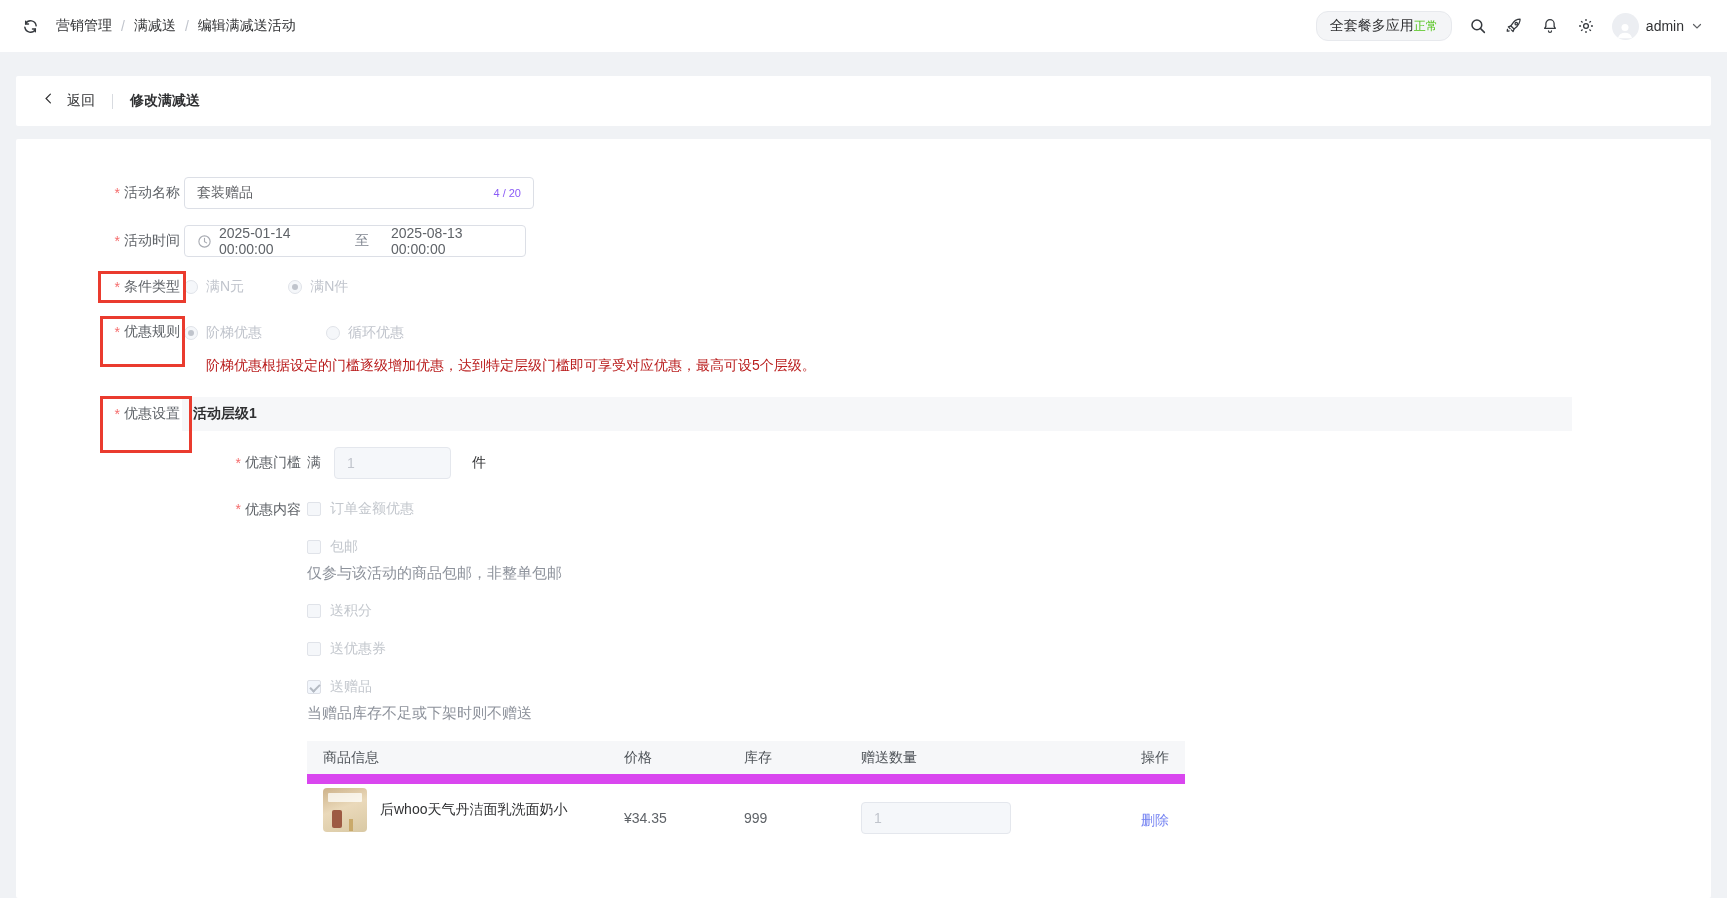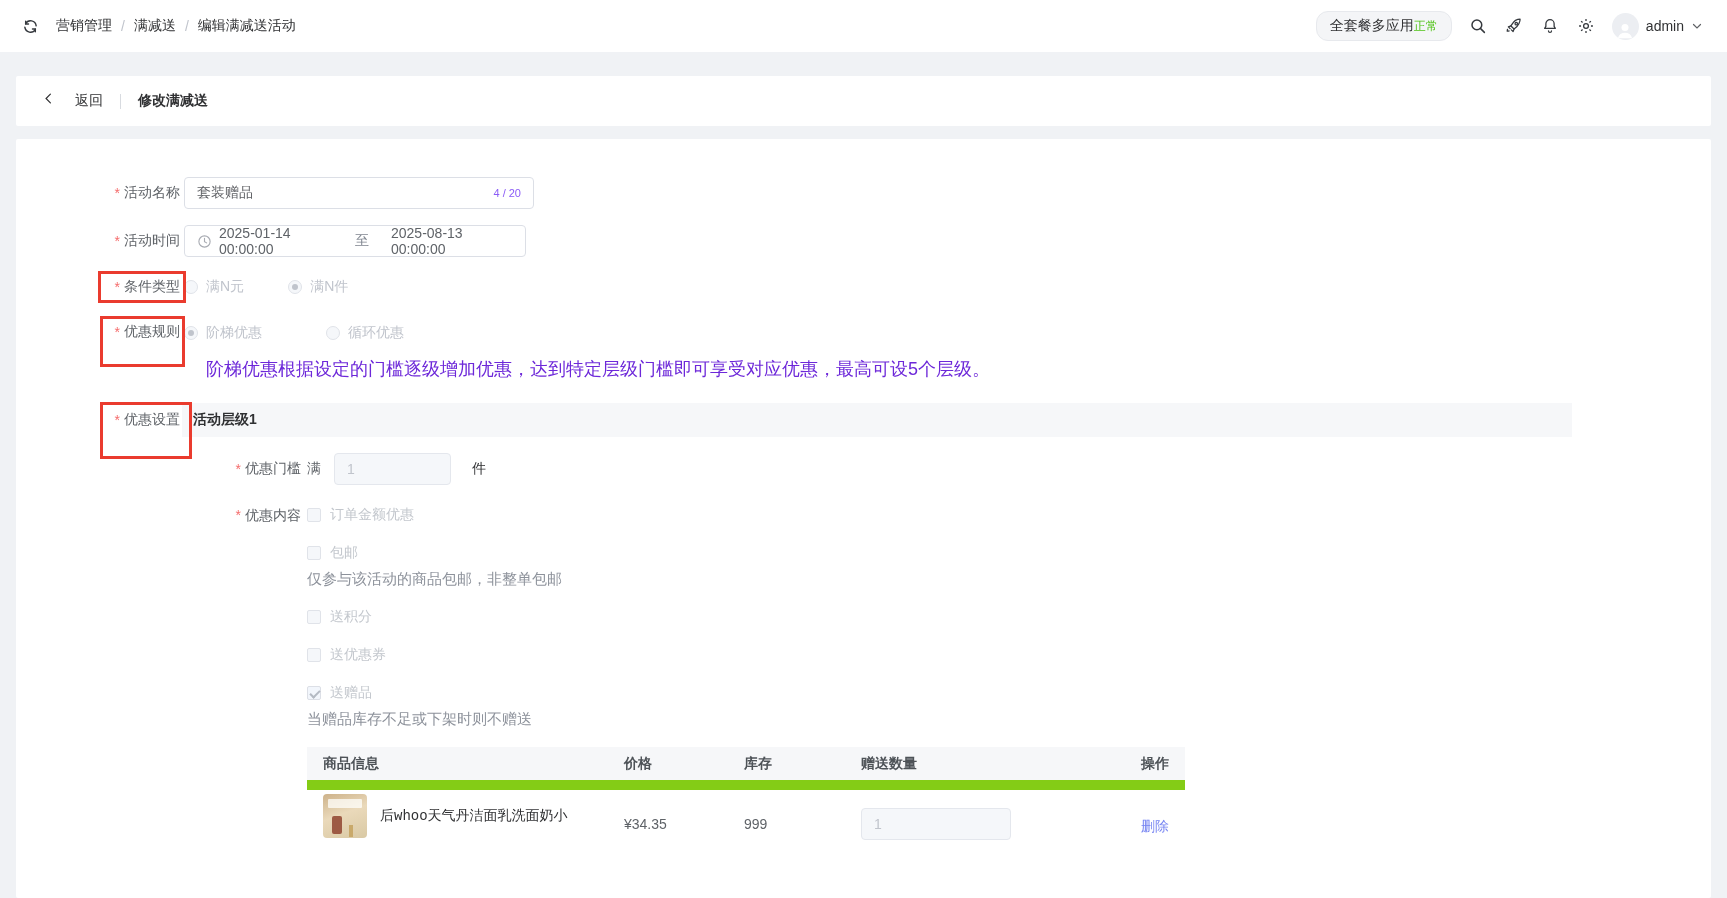--- a/index.html
+++ b/index.html
@@ -32,7 +32,7 @@
   
   .header-card { margin:24px 16px 13px; background:#fff; border-radius:2px; height:50px; flex-shrink:0;
     display:flex; align-items:center; padding:0 26px; }
-  .back-btn { display:flex; align-items:flex-start; gap:20px; cursor:pointer; color:#303133; }
+  .back-btn { display:flex; align-items:flex-start; gap:12px; cursor:pointer; color:#303133; }
   .hdr-divider { width:1px; height:15px; background:#d8dbe0; margin:0 17px; }
   .hdr-title { font-weight:600; color:#303133; }
 

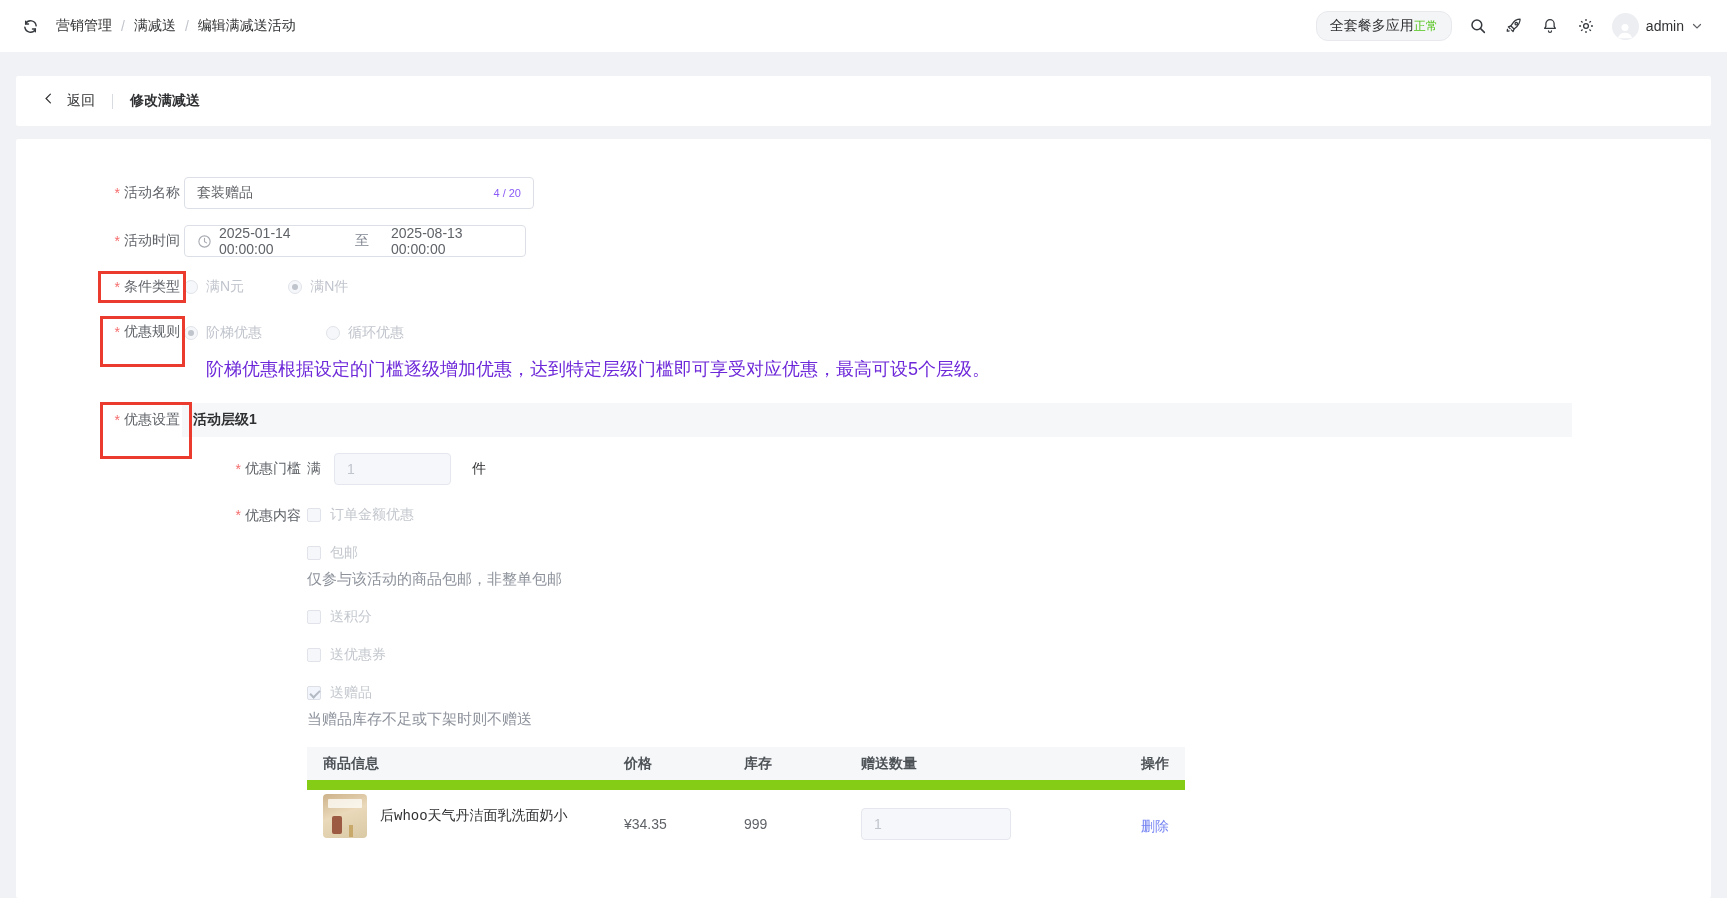--- a/index.html
+++ b/index.html
@@ -72,7 +72,7 @@
     position:relative; margin-right:8px; flex-shrink:0; }
   .radio.checked .radio-circle::after { content:''; position:absolute; left:3px; top:3px; width:6px; height:6px;
     border-radius:50%; background:#c0c4cc; }
-  .rule-help { margin-top:14px; margin-left:22px; font-size:18px; color:#6d28d9; }
+  .rule-help { margin-top:14px; margin-left:22px; font-size:14px; color:#b91c1c; }
 
   
   .tier { width:1390px; }

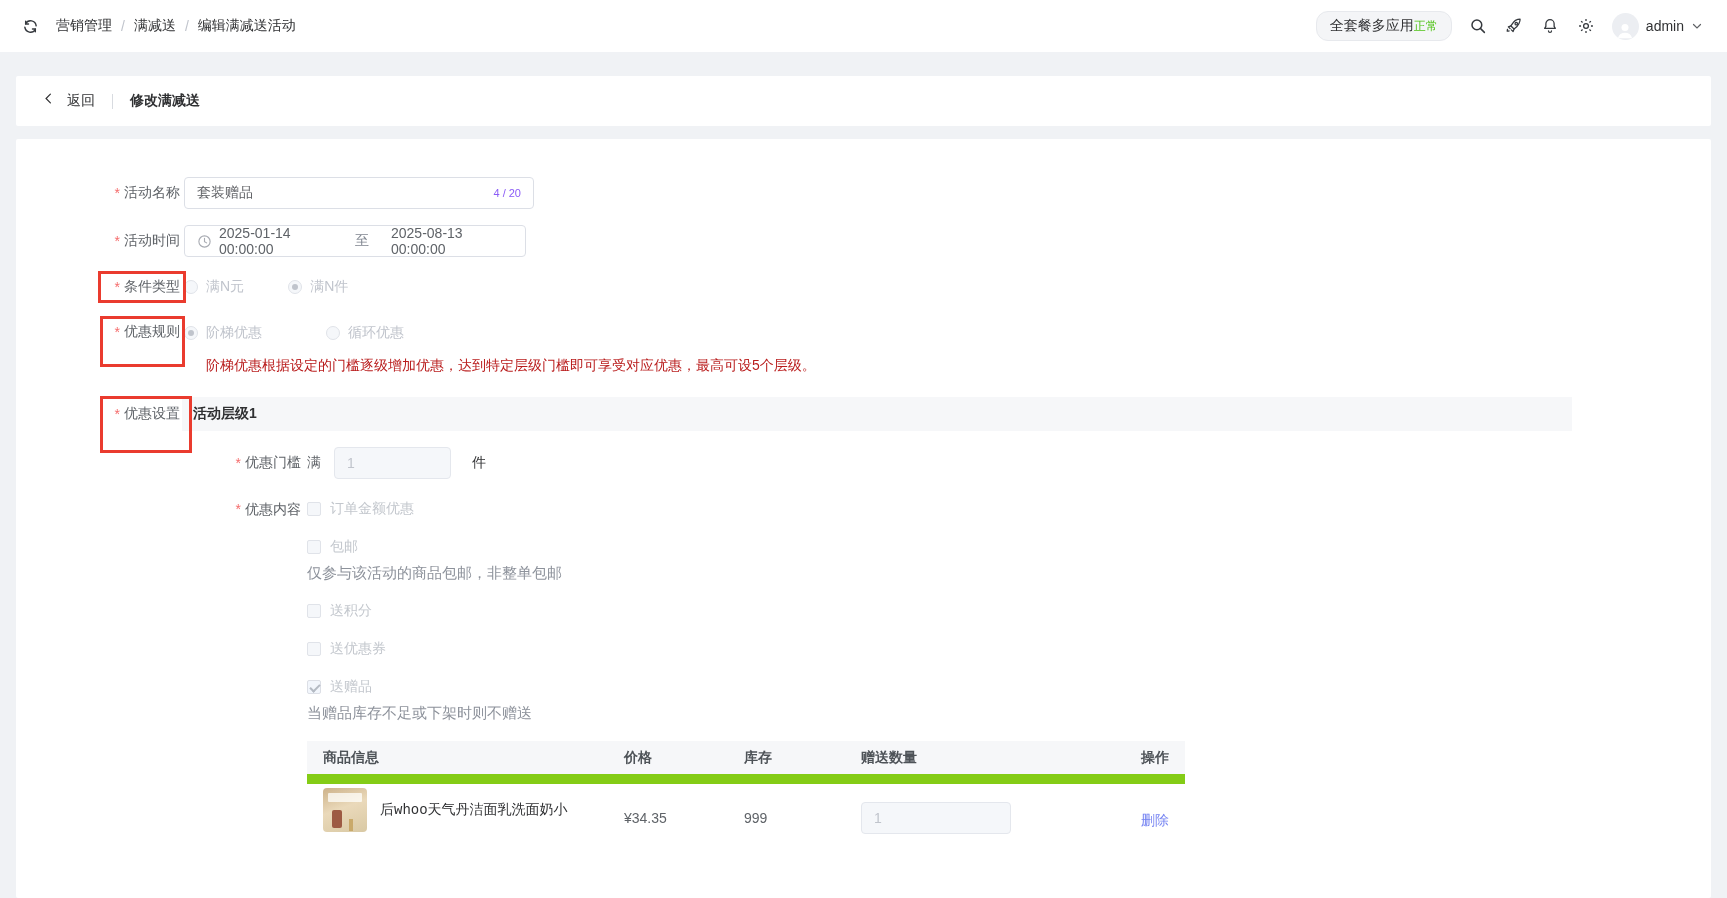--- a/index.html
+++ b/index.html
@@ -101,8 +101,8 @@
 
   
   .gifts-table { border-collapse:collapse; margin-top:16px; table-layout:fixed; width:878px; }
-  .gifts-table th { background:#f6f7f9; height:38px; font-weight:700; color:#4e5358; text-align:left;
-    padding-left:10px; border-bottom:10px solid #84cc16; }
+  .gifts-table th { background:#f6f7f9; height:38px; font-weight:400; color:#4e5358; text-align:left;
+    padding-left:10px; border-bottom:10px solid #d946ef; }
   .gifts-table th.c1 { padding-left:16px; }
   .gifts-table th.c5, .gifts-table td.c5 { text-align:right; padding-right:16px; }
   .gifts-table td { padding-left:10px; vertical-align:top; }

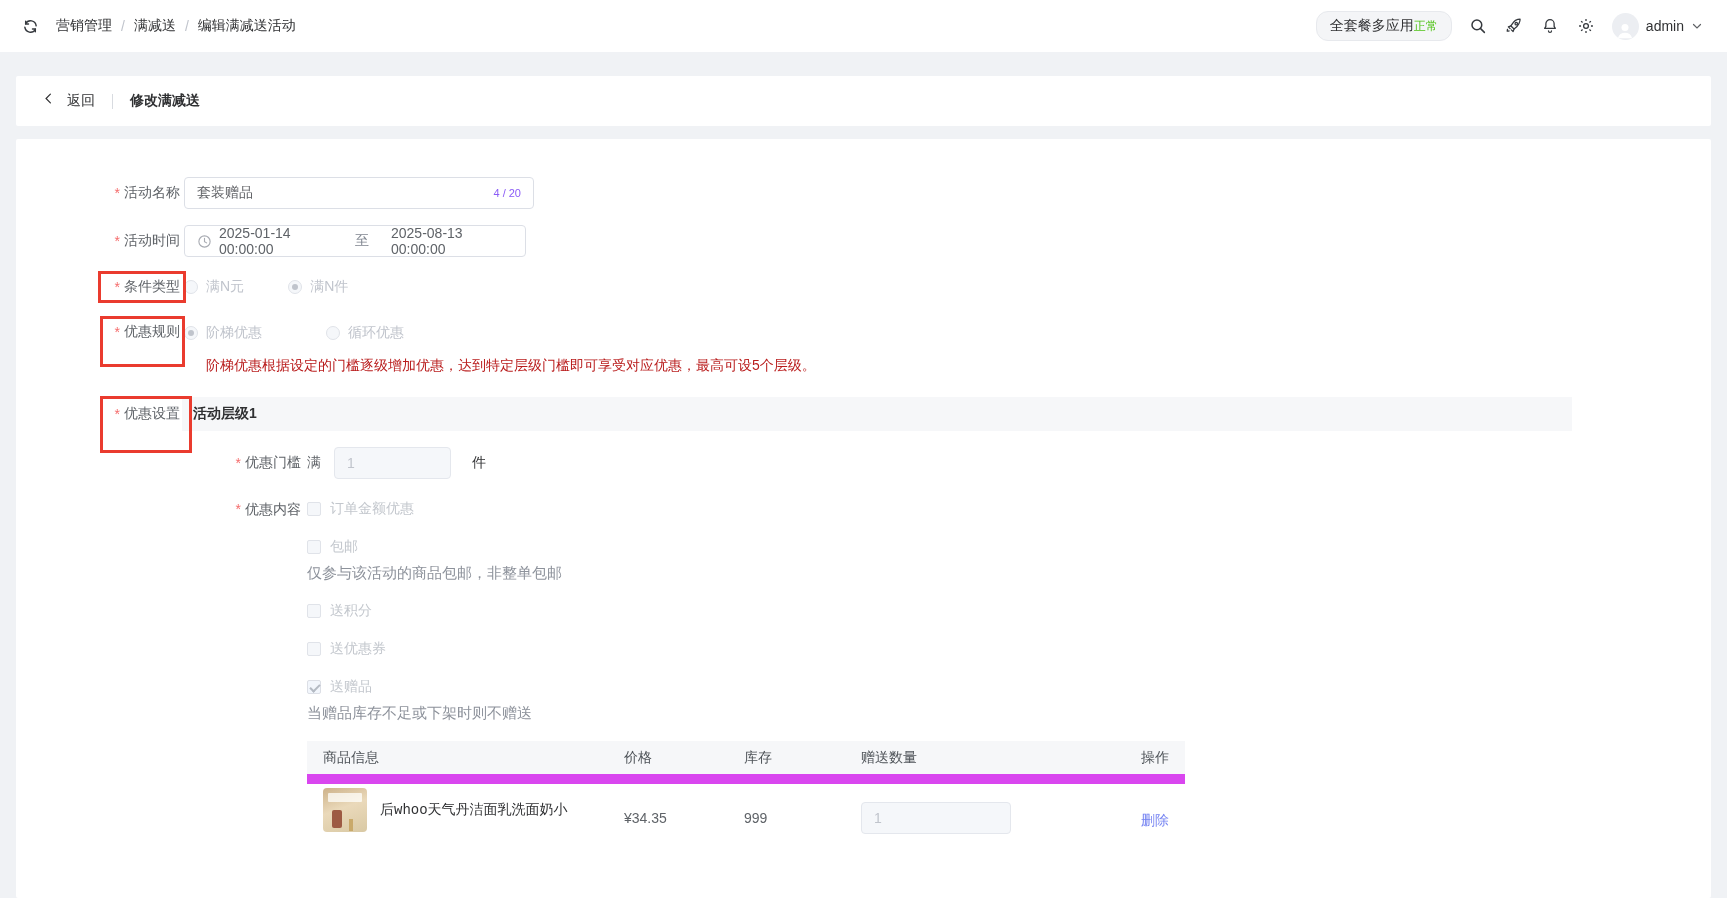--- a/index.html
+++ b/index.html
@@ -106,7 +106,7 @@
   .gifts-table th.c1 { padding-left:16px; }
   .gifts-table th.c5, .gifts-table td.c5 { text-align:right; padding-right:16px; }
   .gifts-table td { padding-left:10px; vertical-align:top; }
-  .gifts-table td.c1 { padding-left:16px;font-family:Liberation Mono, monospace; }
+  .gifts-table td.c1 { padding-left:16px; }
   .prod { display:flex; align-items:center; gap:13px; padding-top:4px; }
   .thumb { width:44px; height:44px; border-radius:4px; flex-shrink:0; position:relative; overflow:hidden;
     background:linear-gradient(160deg,#cdb28a 0%,#ead9ba 45%,#d9c9a4 100%); }

